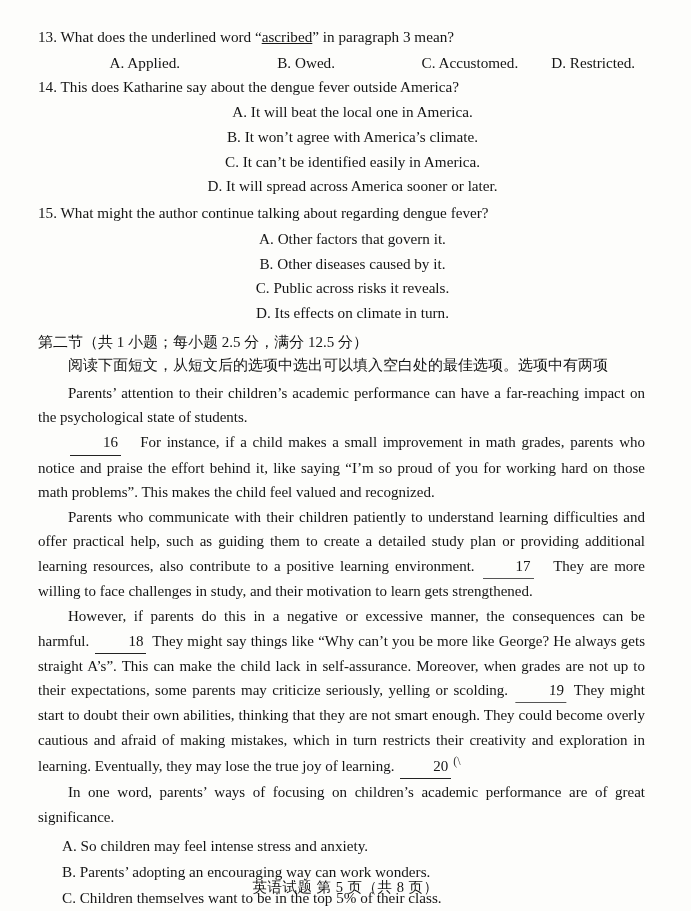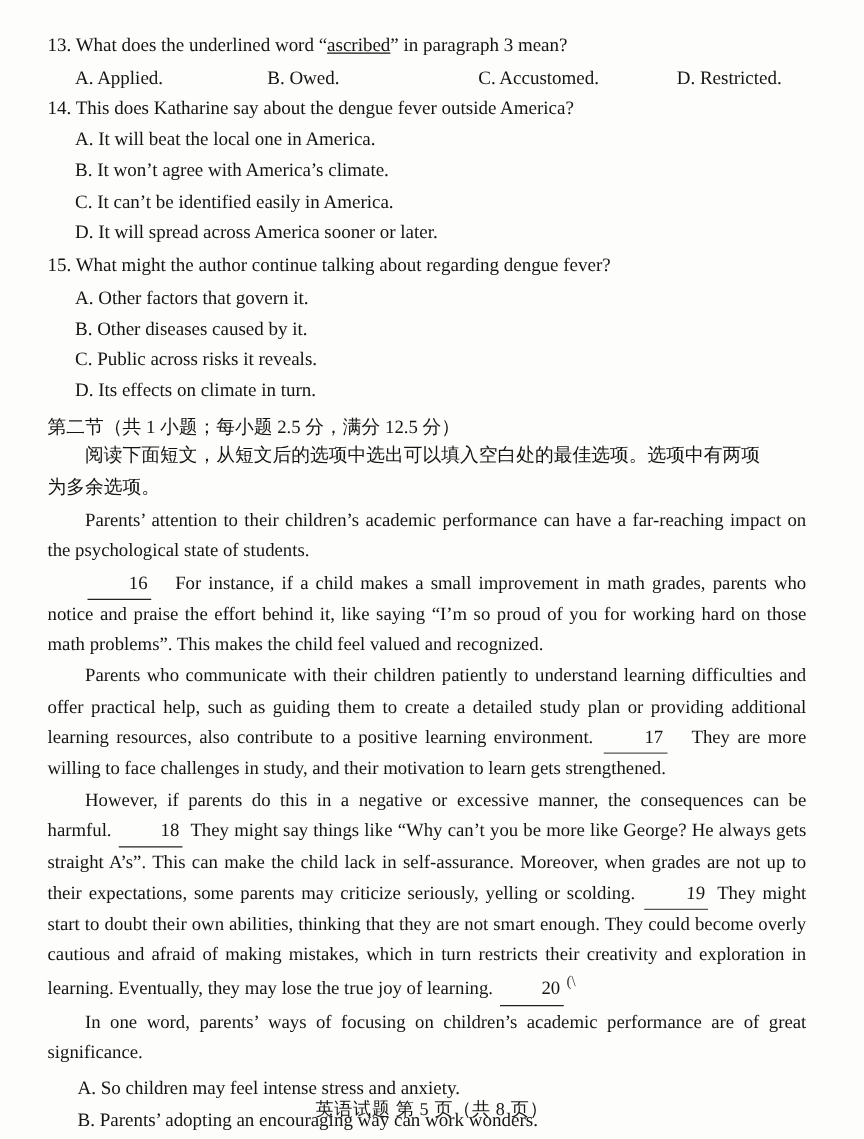--- a/index.html
+++ b/index.html
@@ -36,6 +36,7 @@
     line-height: 1.56;
     margin: 0 0 1px 0;
     padding-left: 22px;
+    text-align: center;
   }
   .opt-inline {
     display: inline-block;

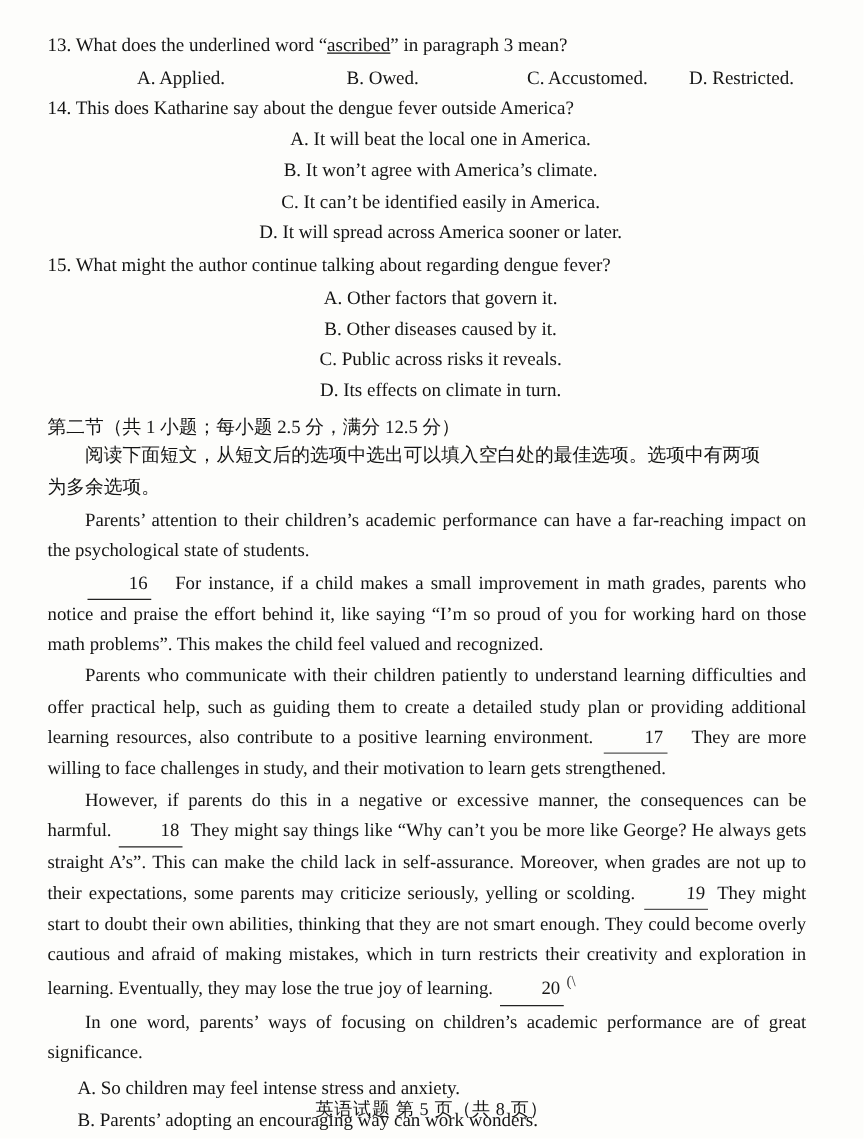--- a/index.html
+++ b/index.html
@@ -149,7 +149,6 @@
       <span>第二节</span><span>（共 1 小题；每小题 2.5 分，满分 12.5 分）</span>
     </div>
     <div class="cn-para cn-indent">阅读下面短文，从短文后的选项中选出可以填入空白处的最佳选项。选项中有两项</div>
-    <div class="cn-para">为多余选项。</div>
 
     <div class="body-para indent" style="margin-top:3px;">Parents’ attention to their children’s academic performance can have a far-reaching impact on the psychological state of students.</div>
 

